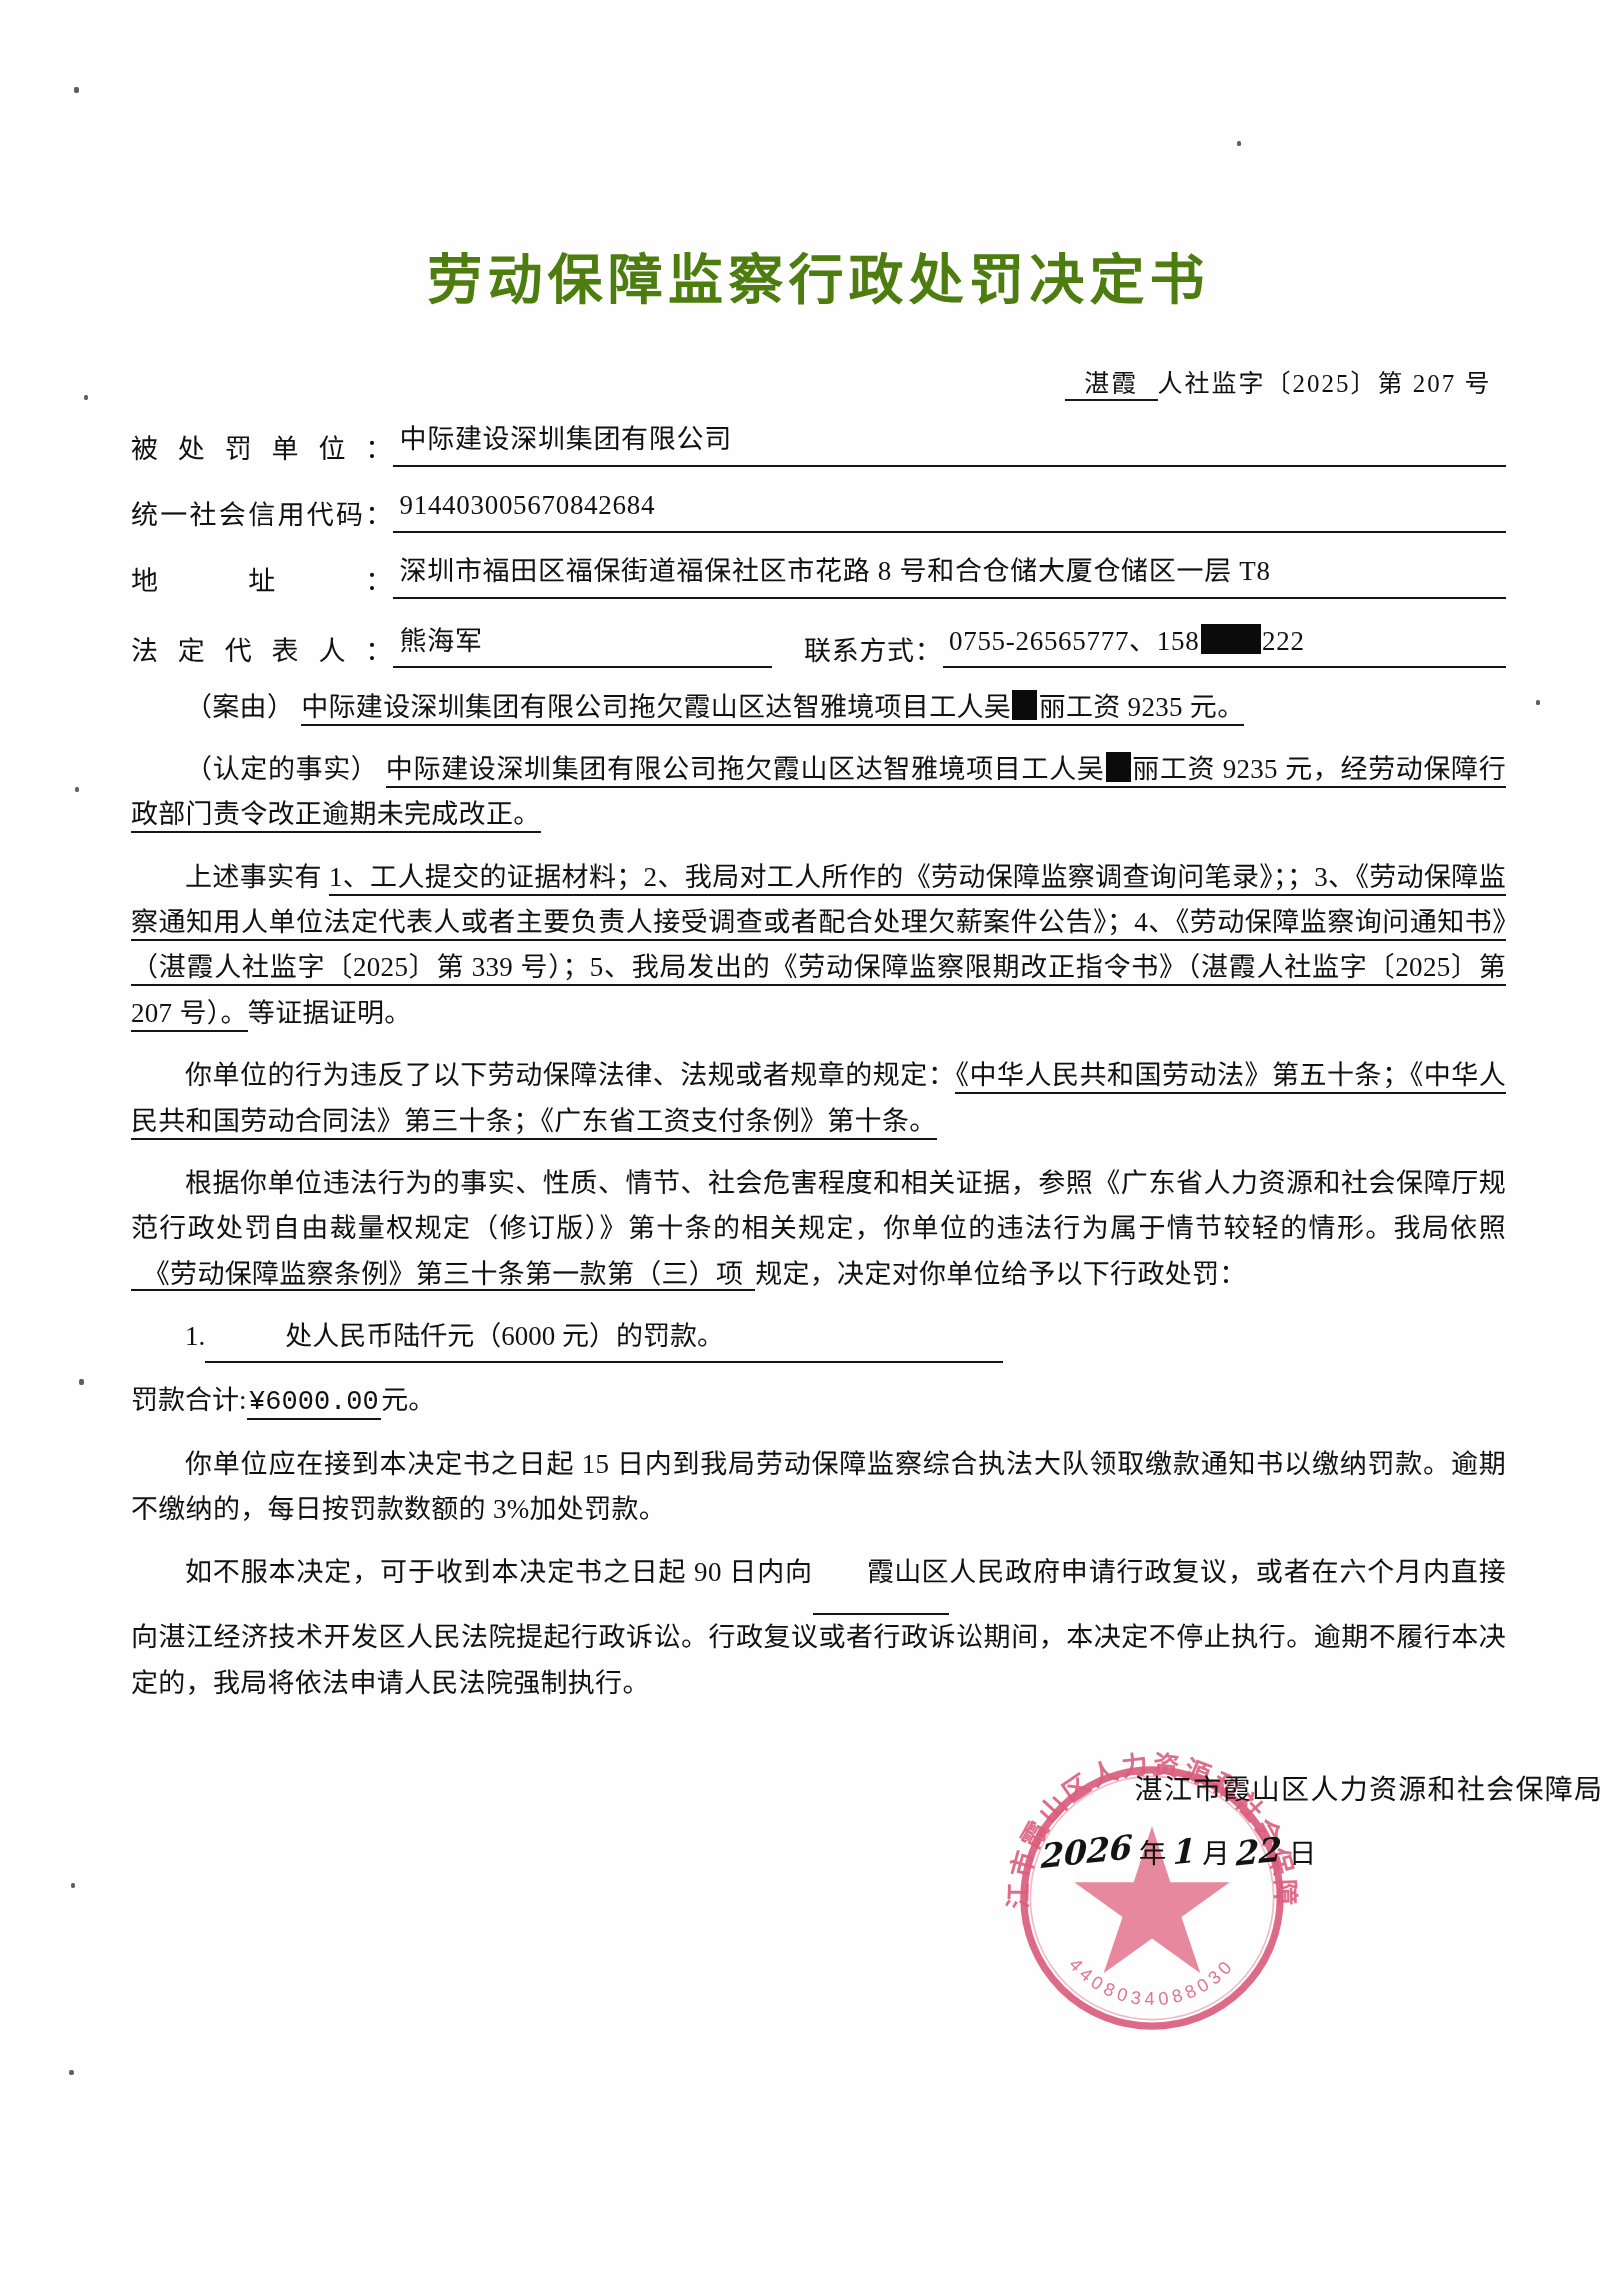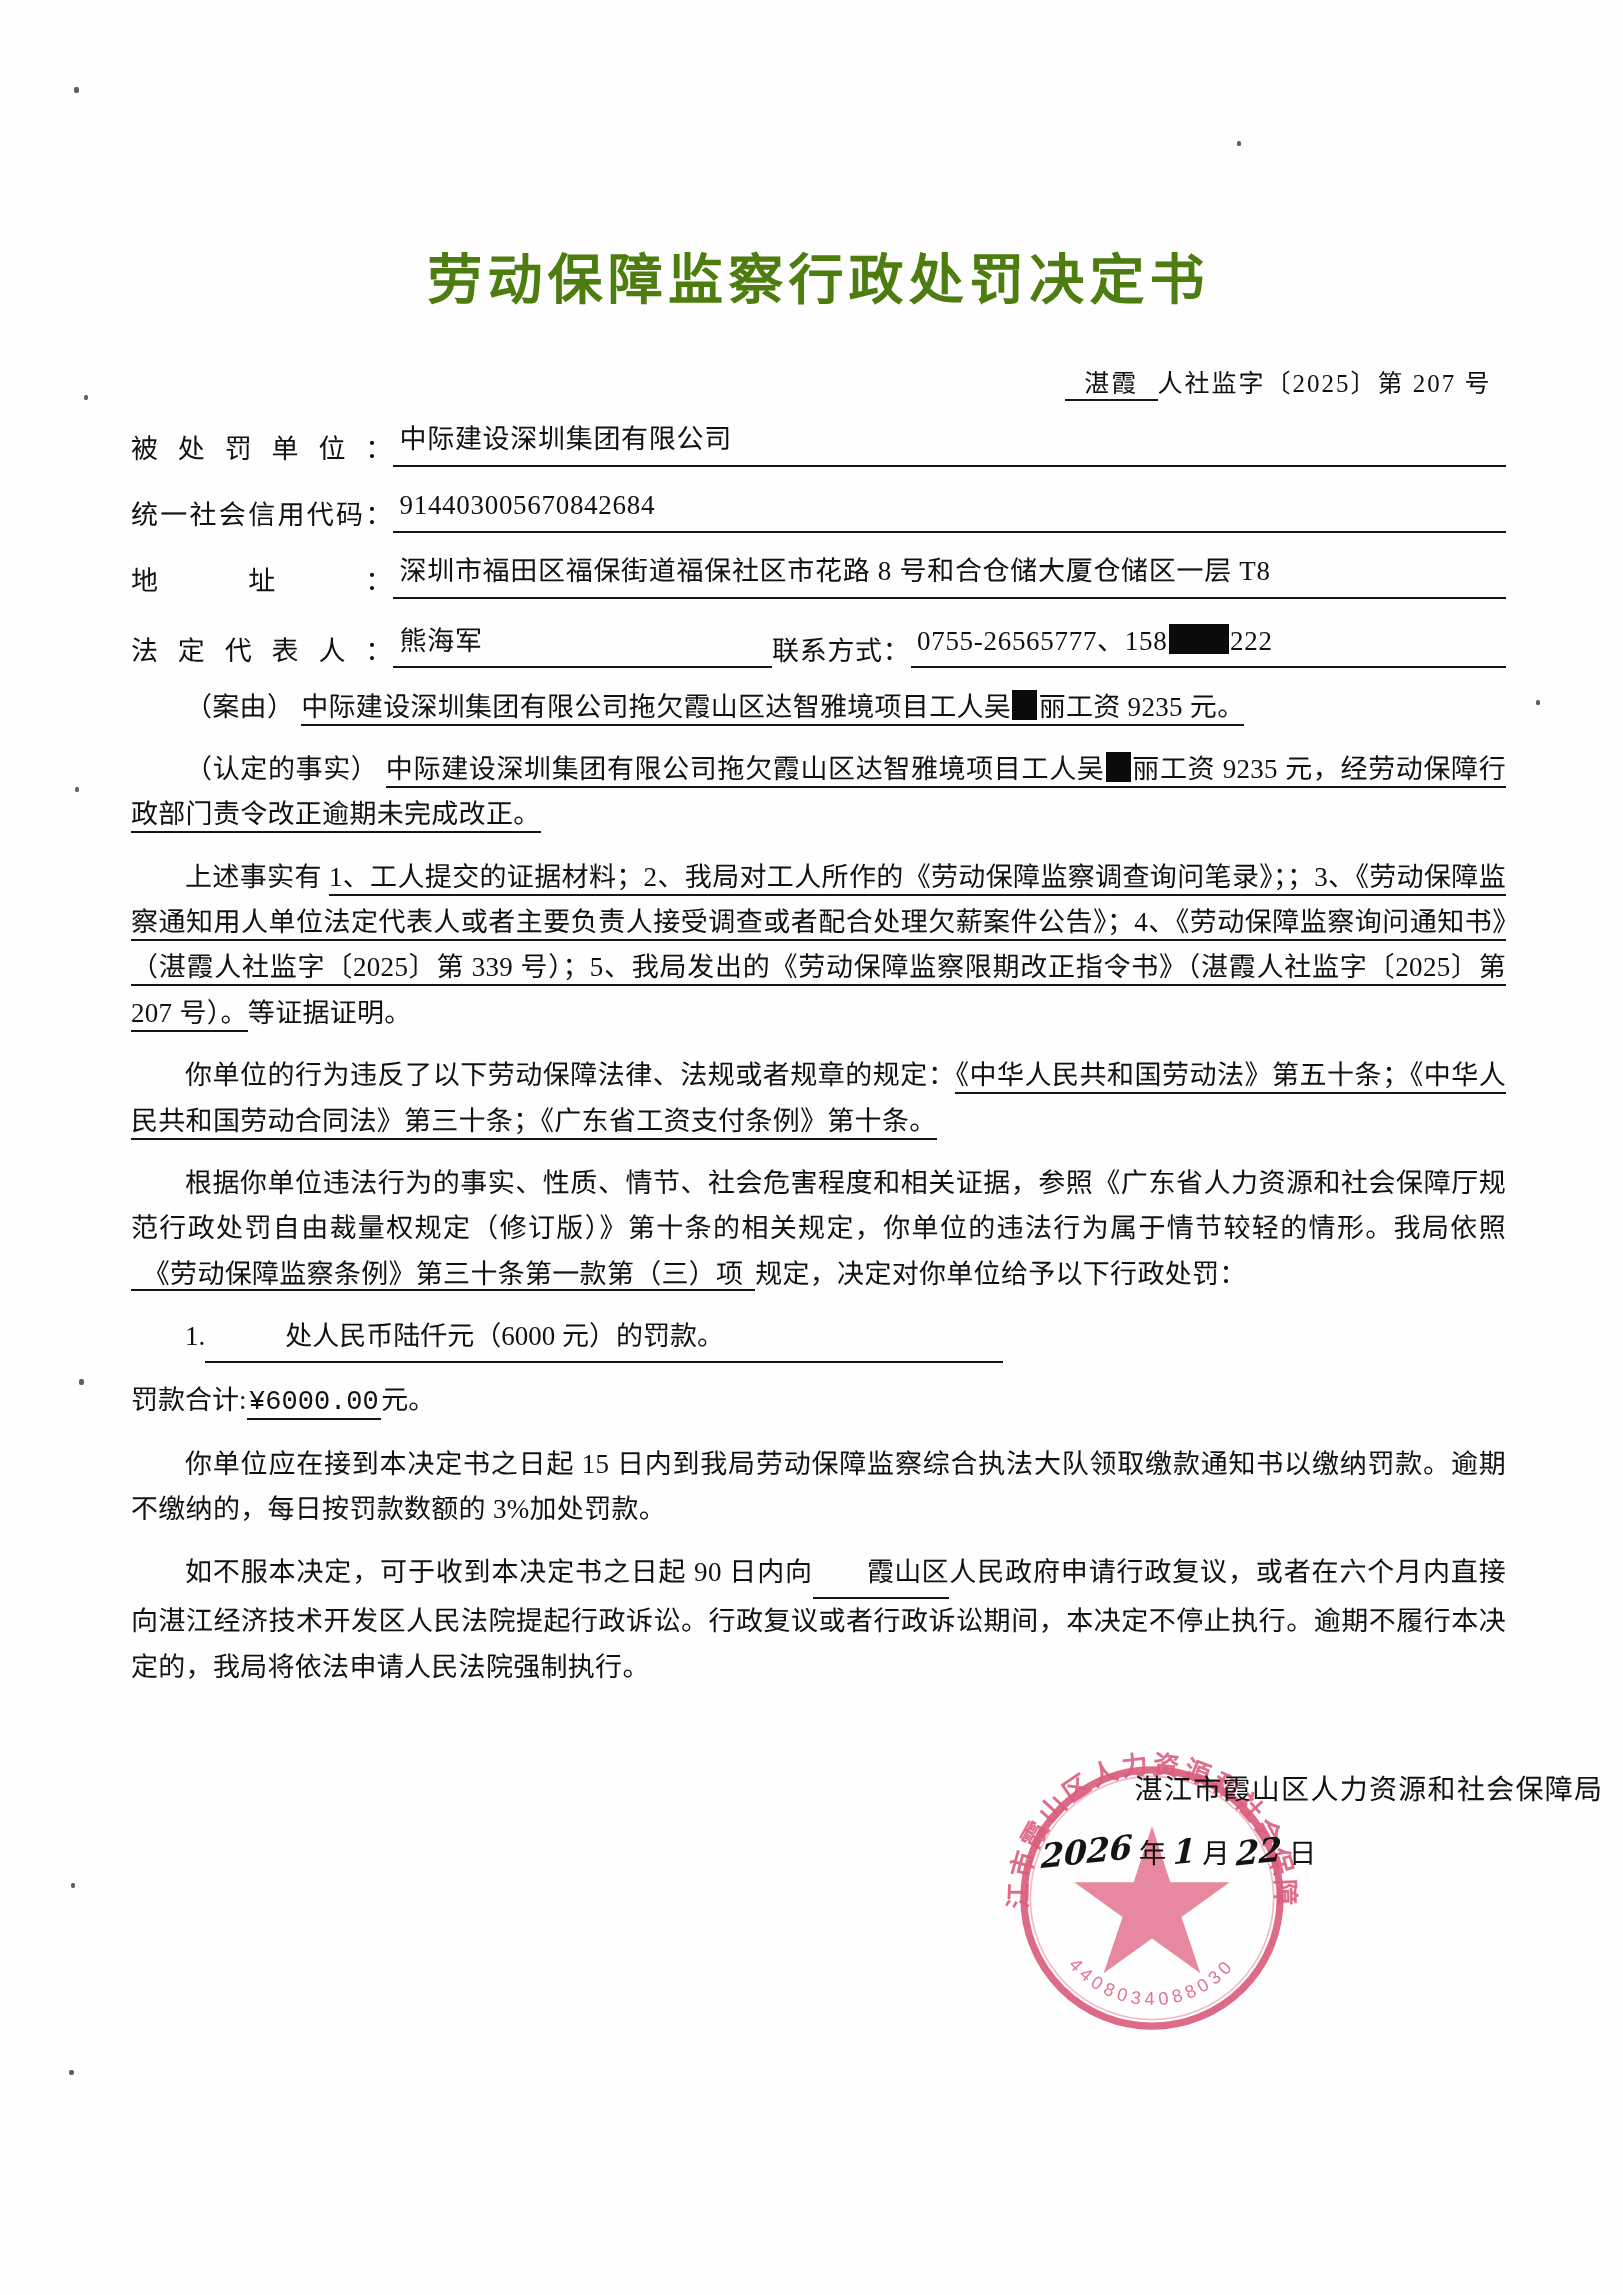--- a/index.html
+++ b/index.html
@@ -106,6 +106,7 @@
     align-items: flex-end;
     margin-top: 19.6px;
     font-size: 27px;
+    gap: 32px;
   }
   .half-left { flex: 0 0 641px; display: flex; align-items: flex-end; }
   .half-right { flex: 1 1 auto; display: flex; align-items: flex-end; }

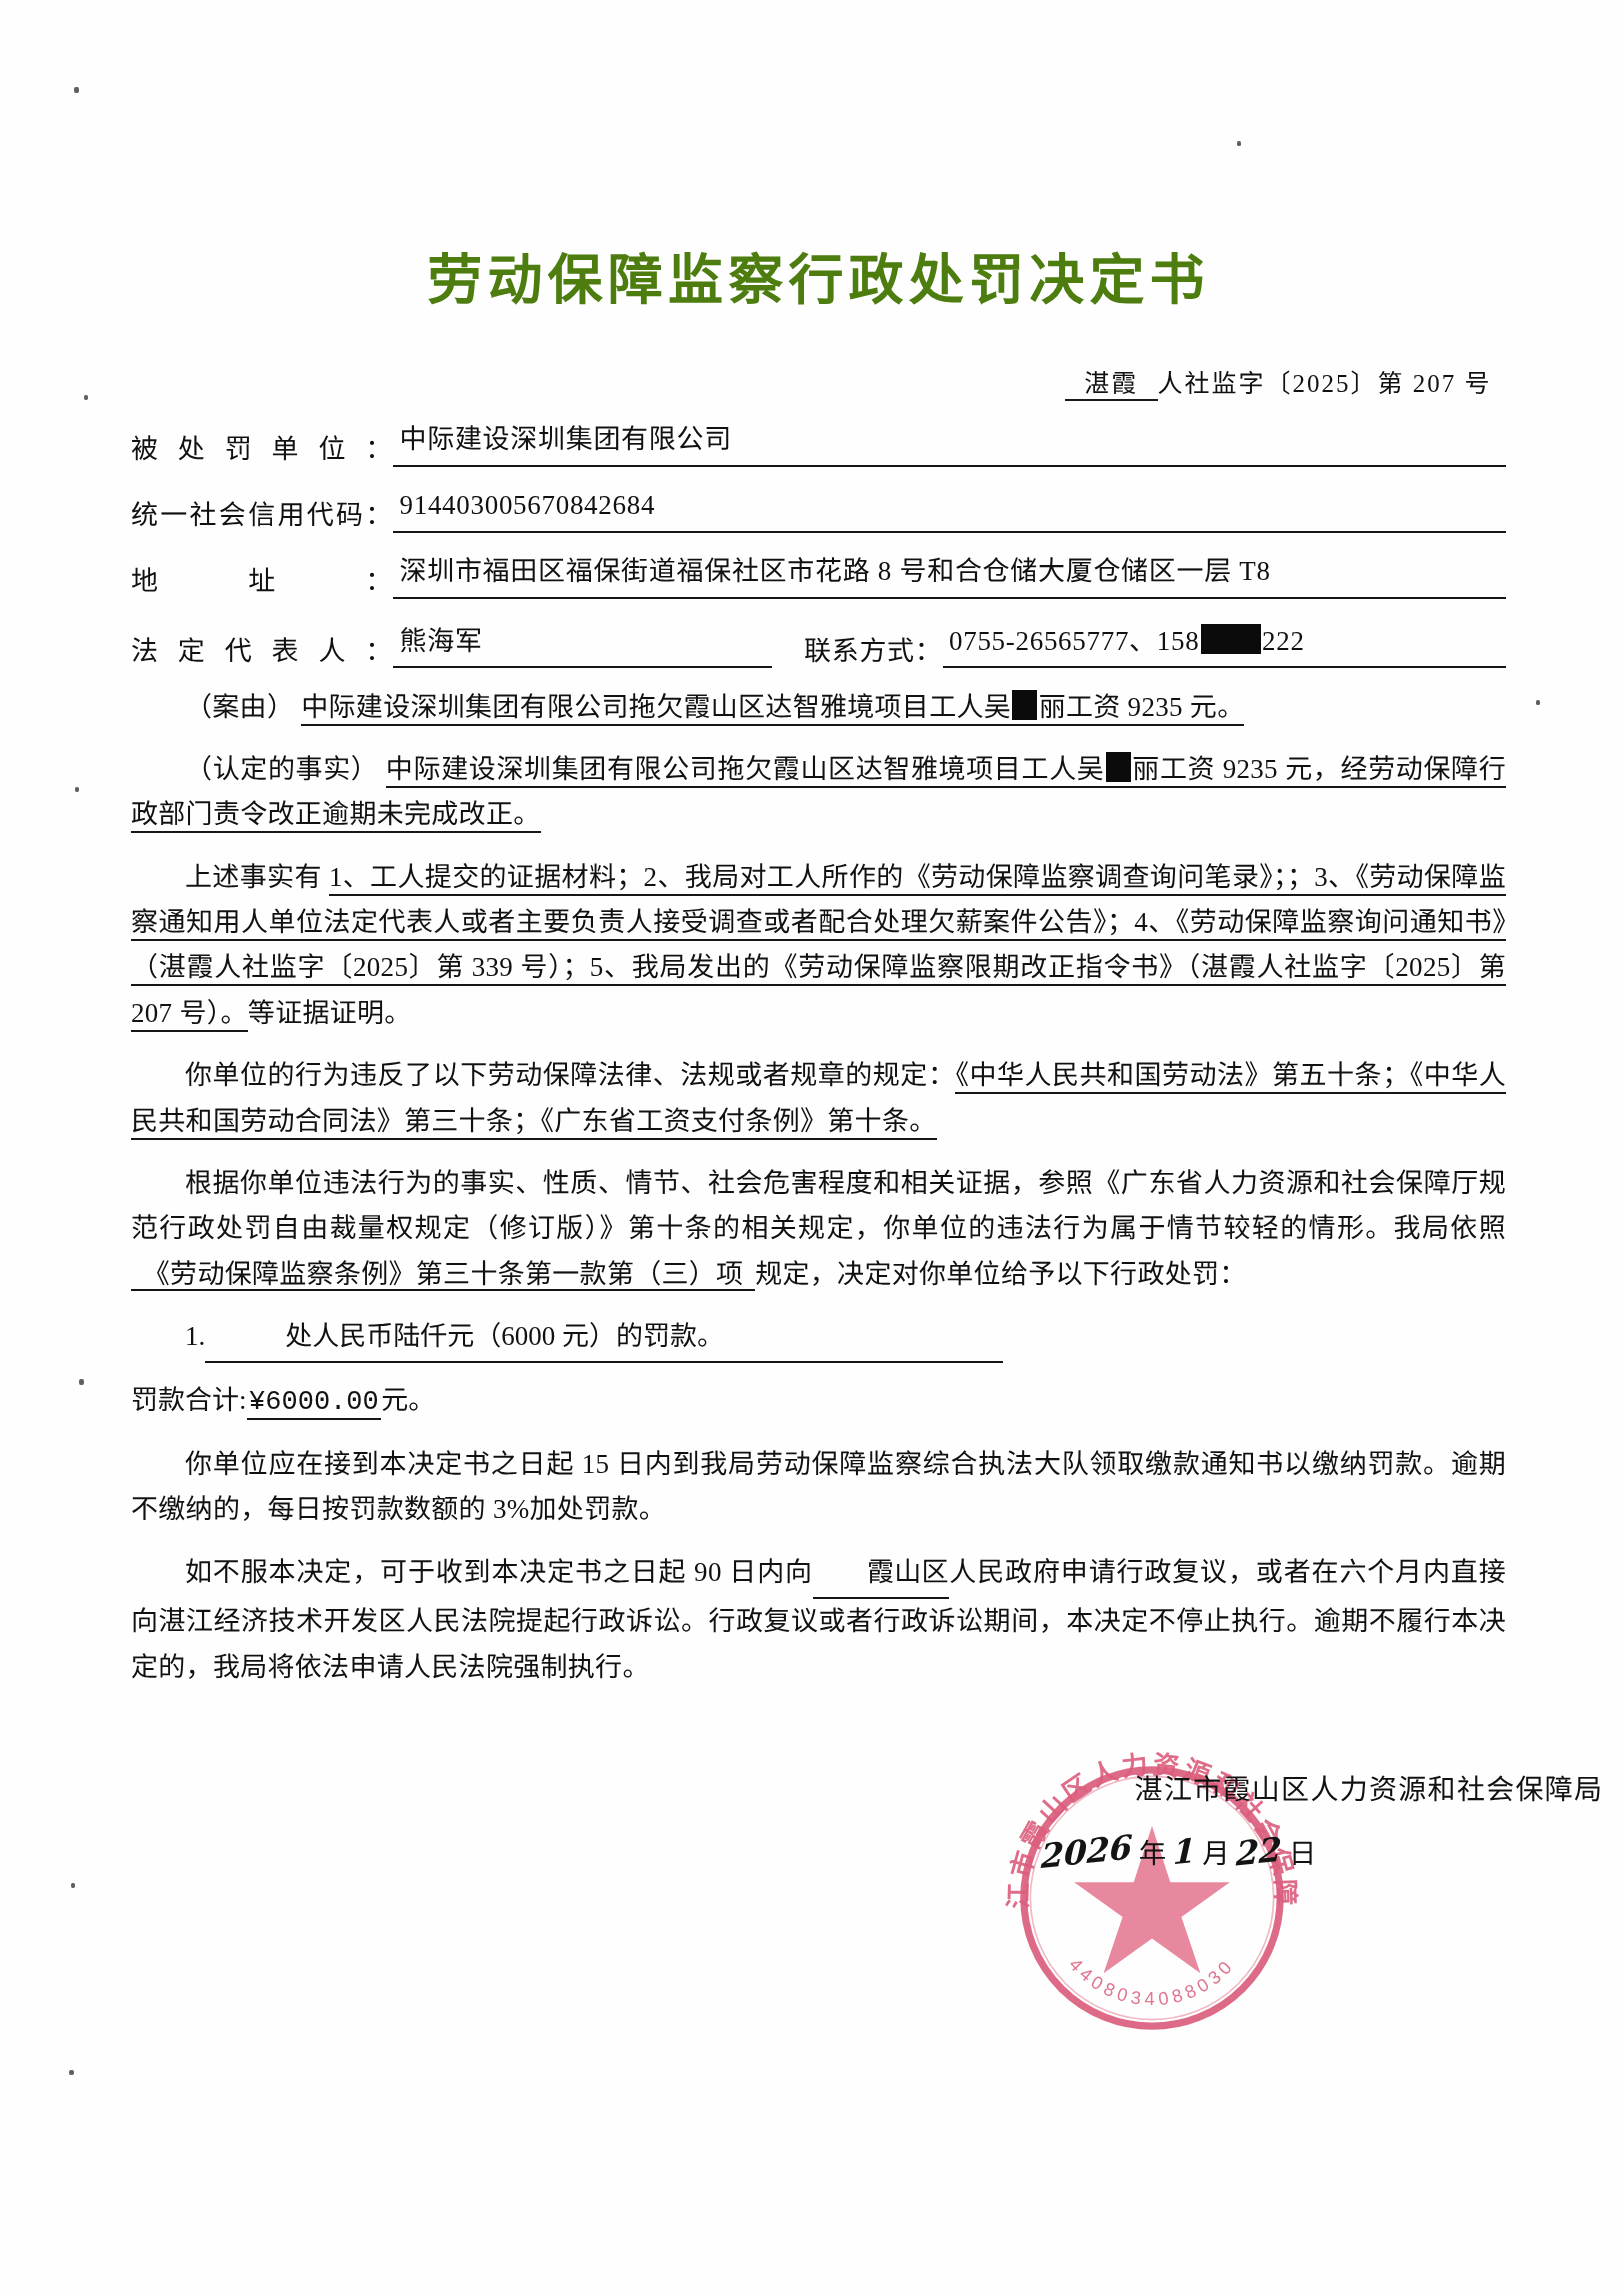--- a/index.html
+++ b/index.html
@@ -169,7 +169,7 @@
     min-width: 124px;
     text-align: center;
     border-bottom: 2.6px solid #161616;
-    padding-bottom: 2px;
+    padding-bottom: 18px;
   }
 
   

